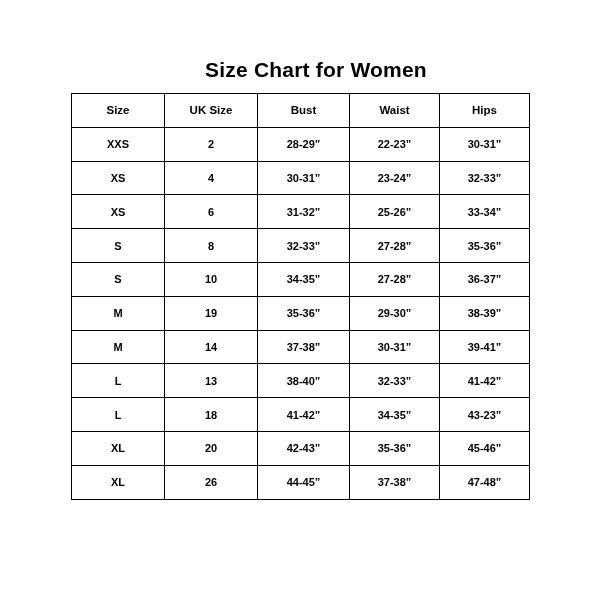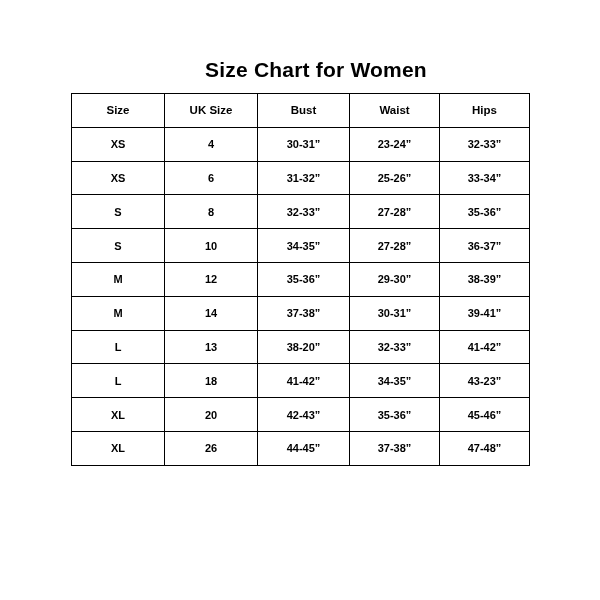--- a/index.html
+++ b/index.html
@@ -88,6 +88,13 @@
       </thead>
       <tbody>
         <tr>
+          <td>XXS</td>
+          <td>2</td>
+          <td>28-29”</td>
+          <td>22-23”</td>
+          <td>30-31”</td>
+        </tr>
+        <tr>
           <td>XS</td>
           <td>4</td>
           <td>30-31”</td>

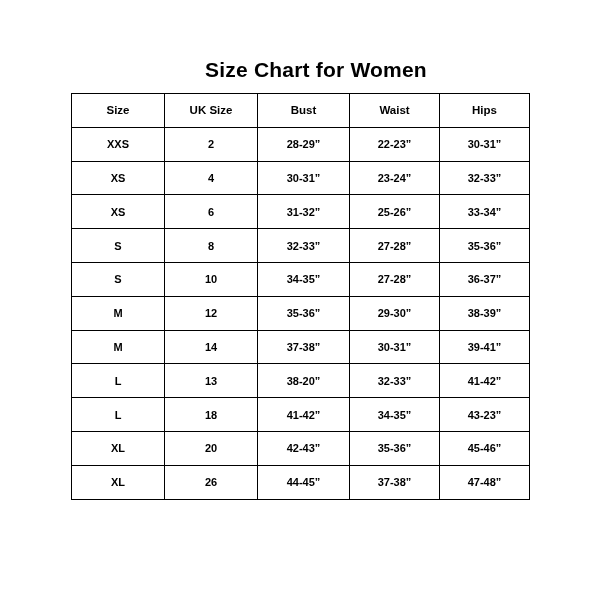--- a/index.html
+++ b/index.html
@@ -124,7 +124,7 @@
         </tr>
         <tr>
           <td>M</td>
-          <td>12</td>
+          <td>19</td>
           <td>35-36”</td>
           <td>29-30”</td>
           <td>38-39”</td>

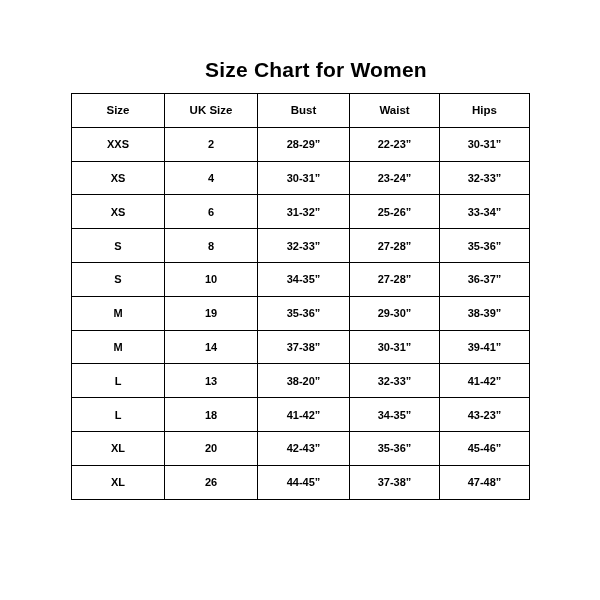--- a/index.html
+++ b/index.html
@@ -139,7 +139,7 @@
         <tr>
           <td>L</td>
           <td>13</td>
-          <td>38-20”</td>
+          <td>38-40”</td>
           <td>32-33”</td>
           <td>41-42”</td>
         </tr>

